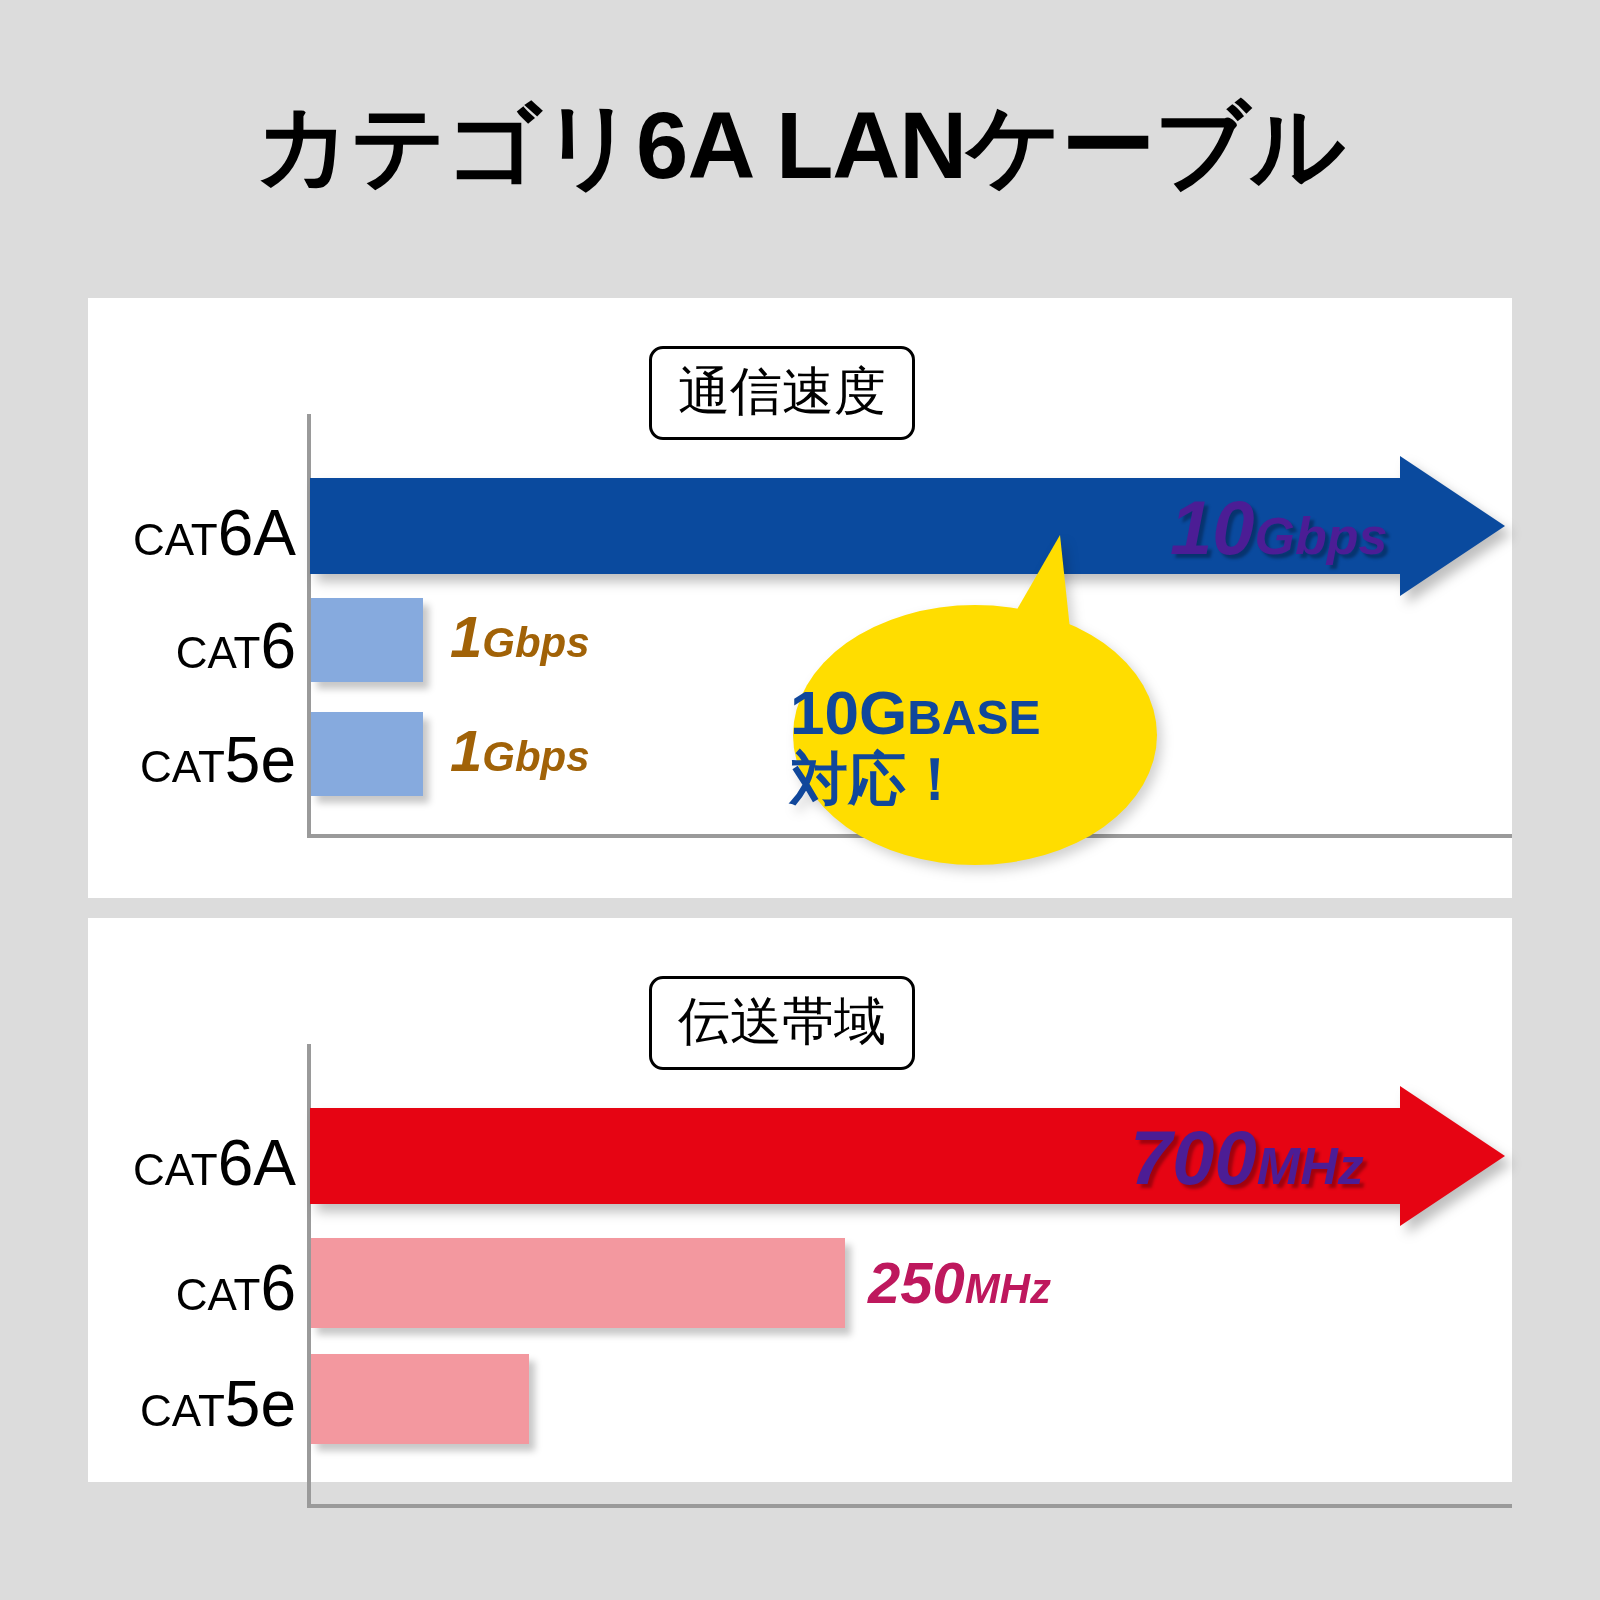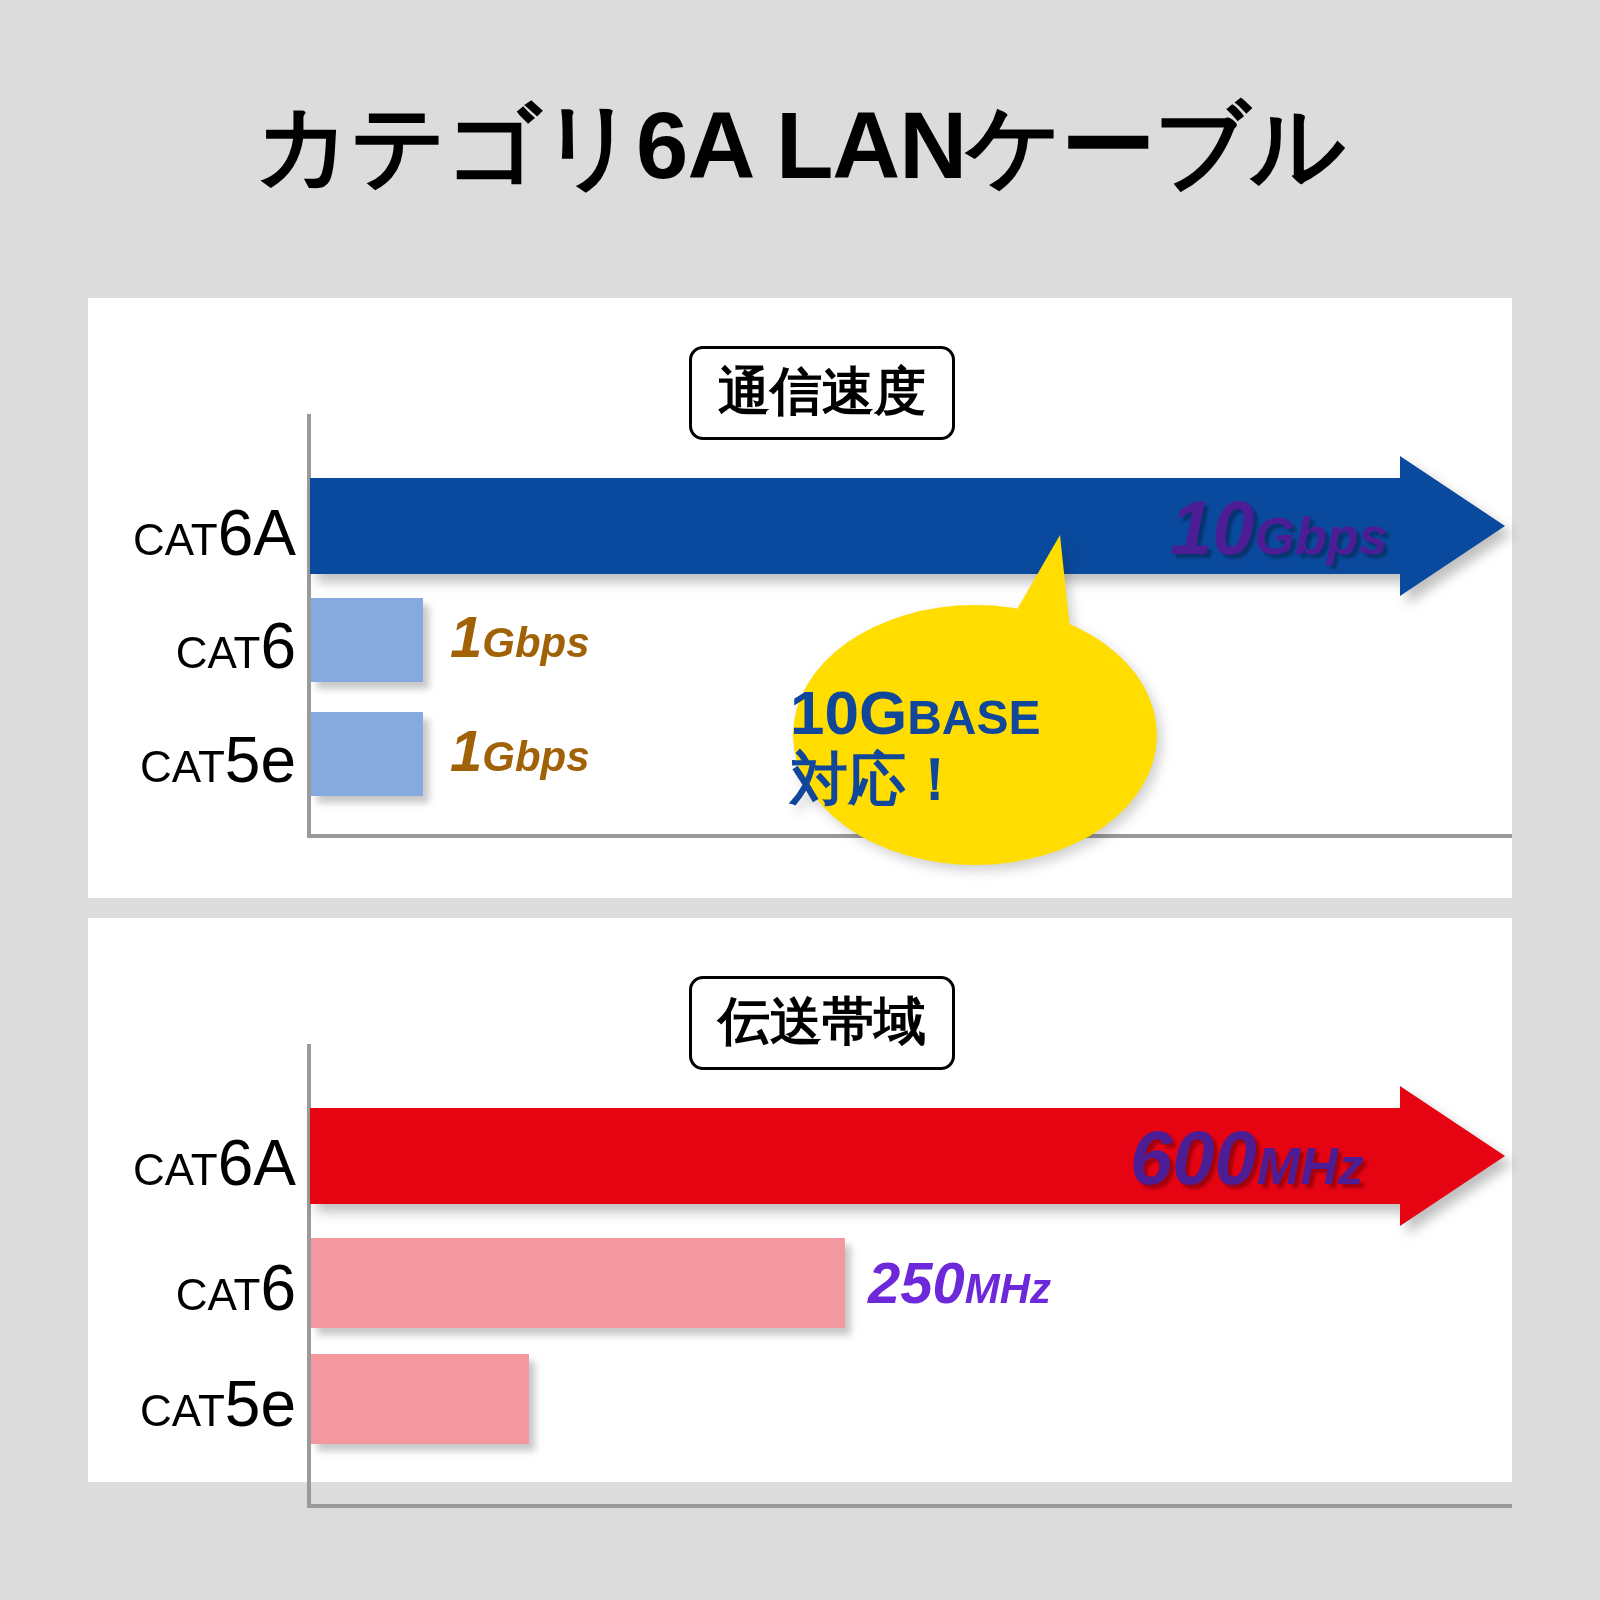--- a/index.html
+++ b/index.html
@@ -48,11 +48,10 @@
     background: #ffffff;
     color: #000000;
     font-size: 52px;
-    font-weight: 700;
+    font-weight: 400;
     line-height: 1;
     padding: 16px 26px 20px 26px;
     white-space: nowrap;
-    margin-left: 40px;
   }
   .axis-v {
     position: absolute;

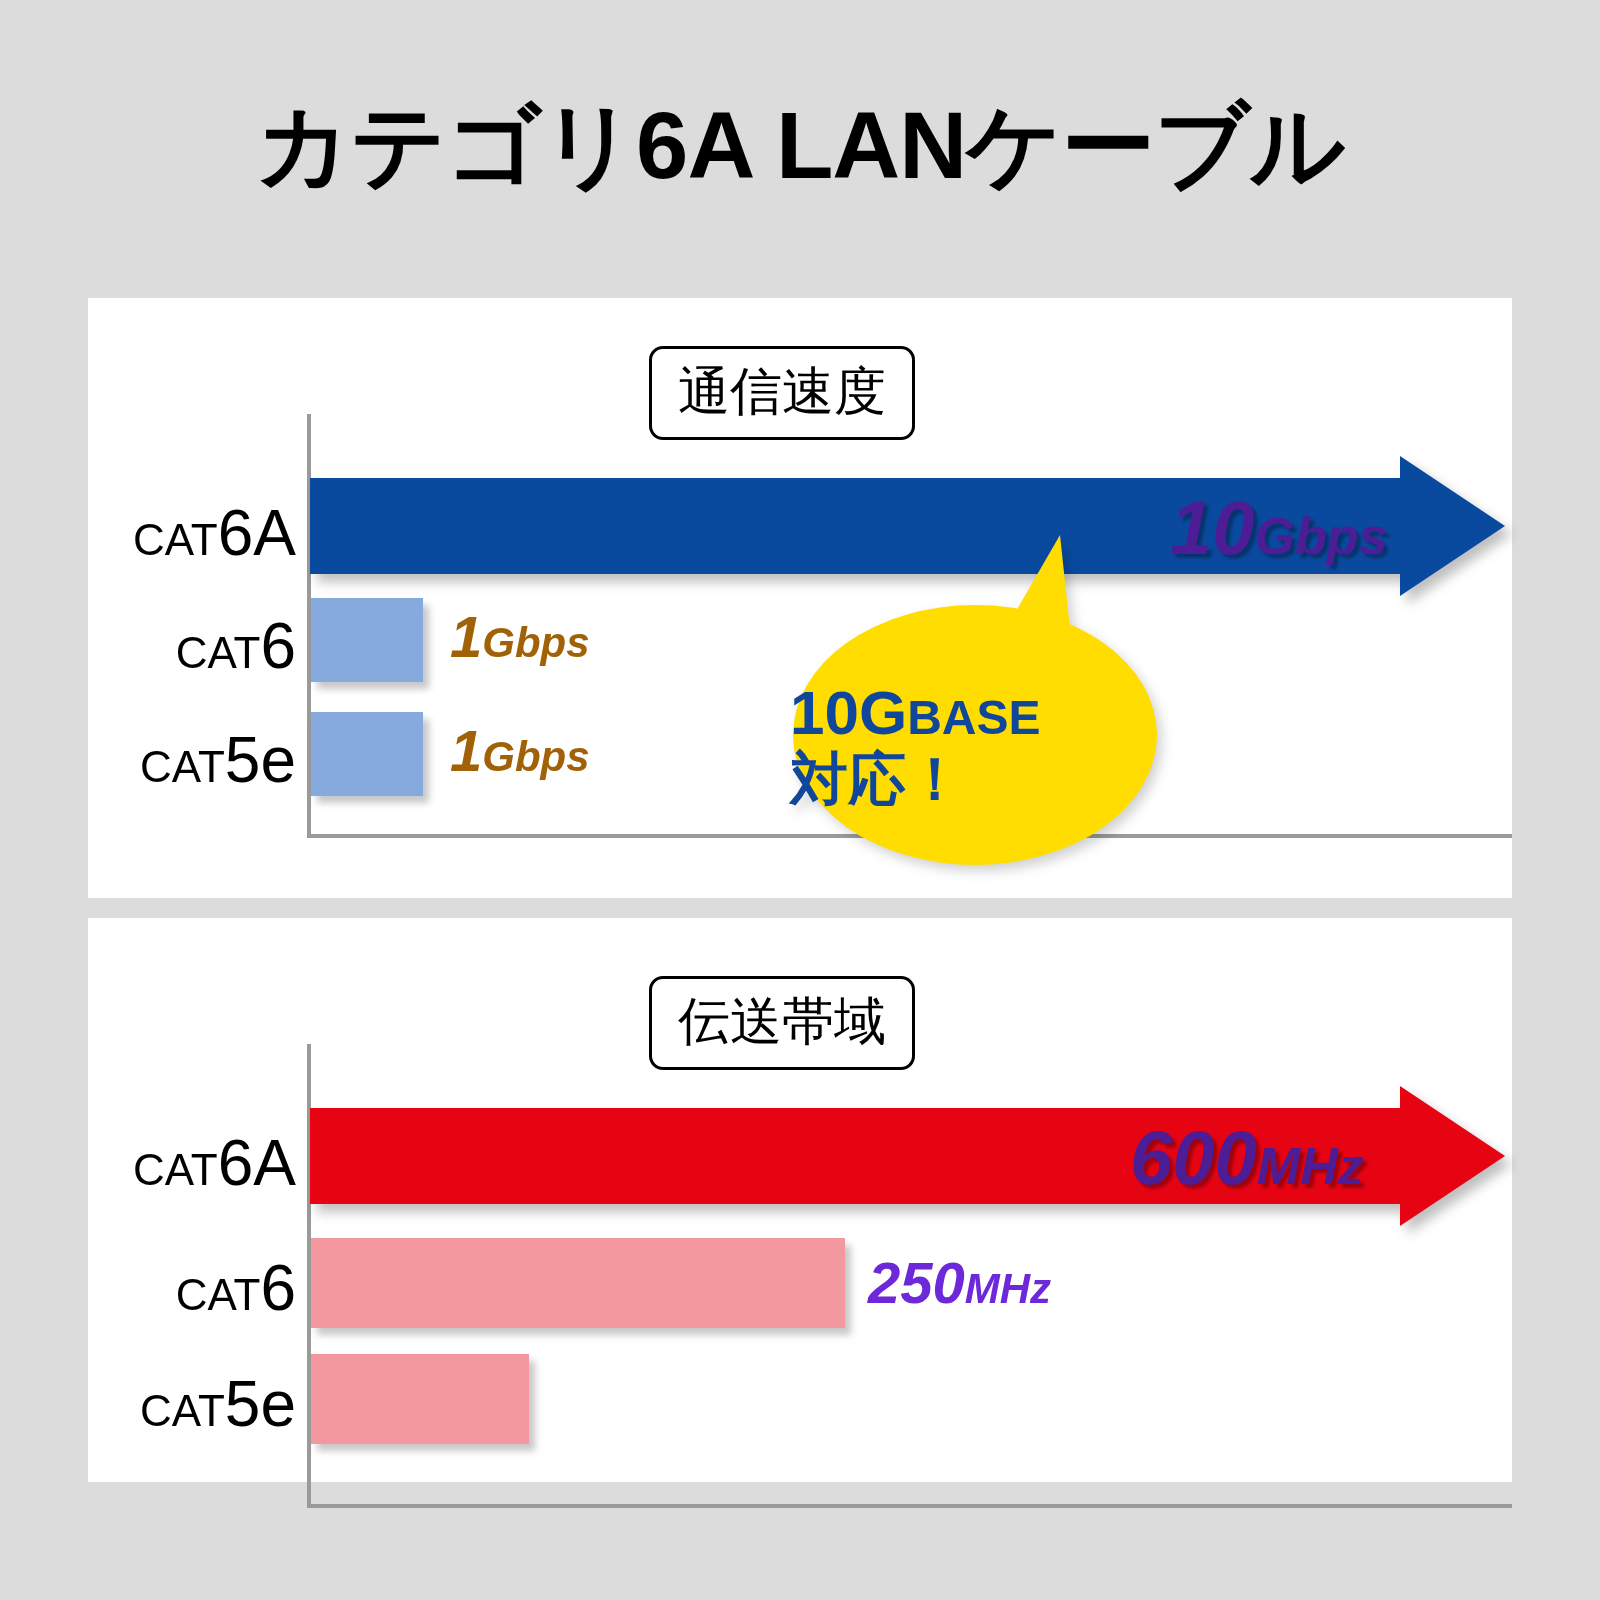--- a/index.html
+++ b/index.html
@@ -216,7 +216,7 @@
     </svg>
   </div>
   <div class="arrow-value" style="left:1042px; top:202px;">
-    <span class="num">600</span><span class="unit">MHz</span>
+    <span class="num">700</span><span class="unit">MHz</span>
   </div>
 
   <div class="bar bar-shadow" style="left:223px; top:320px; width:534px; height:90px; background:#f3989f;"></div>

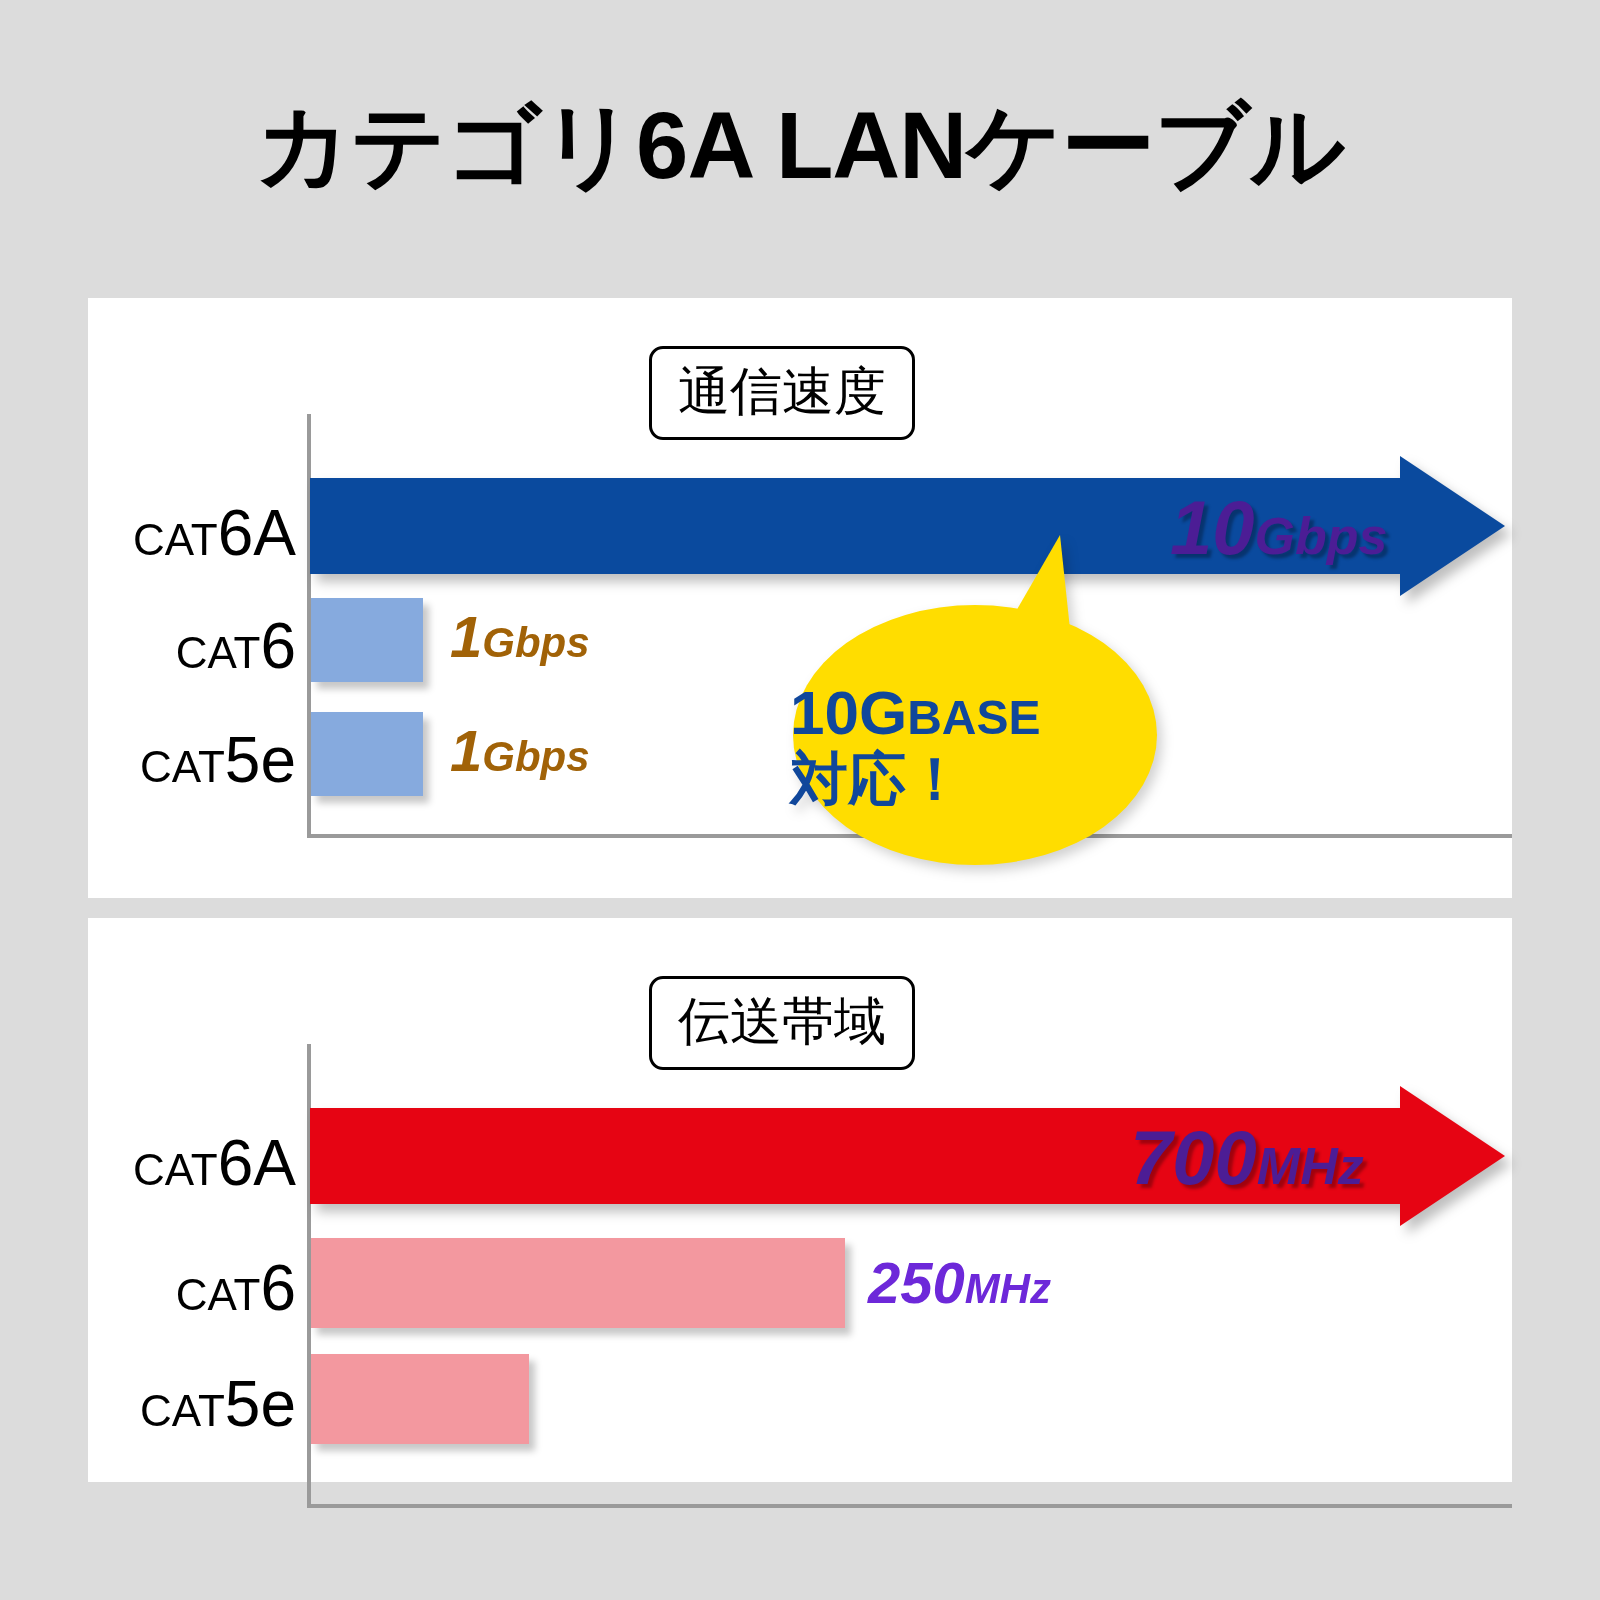--- a/index.html
+++ b/index.html
@@ -120,7 +120,7 @@
   .val-label .num { font-size: 58px; }
   .val-label .unit { font-size: 42px; }
   .val-blue { color: #a16207; }
-  .val-pink { color: #6d28d9; }
+  .val-pink { color: #be185d; }
 
   
   #callout {

